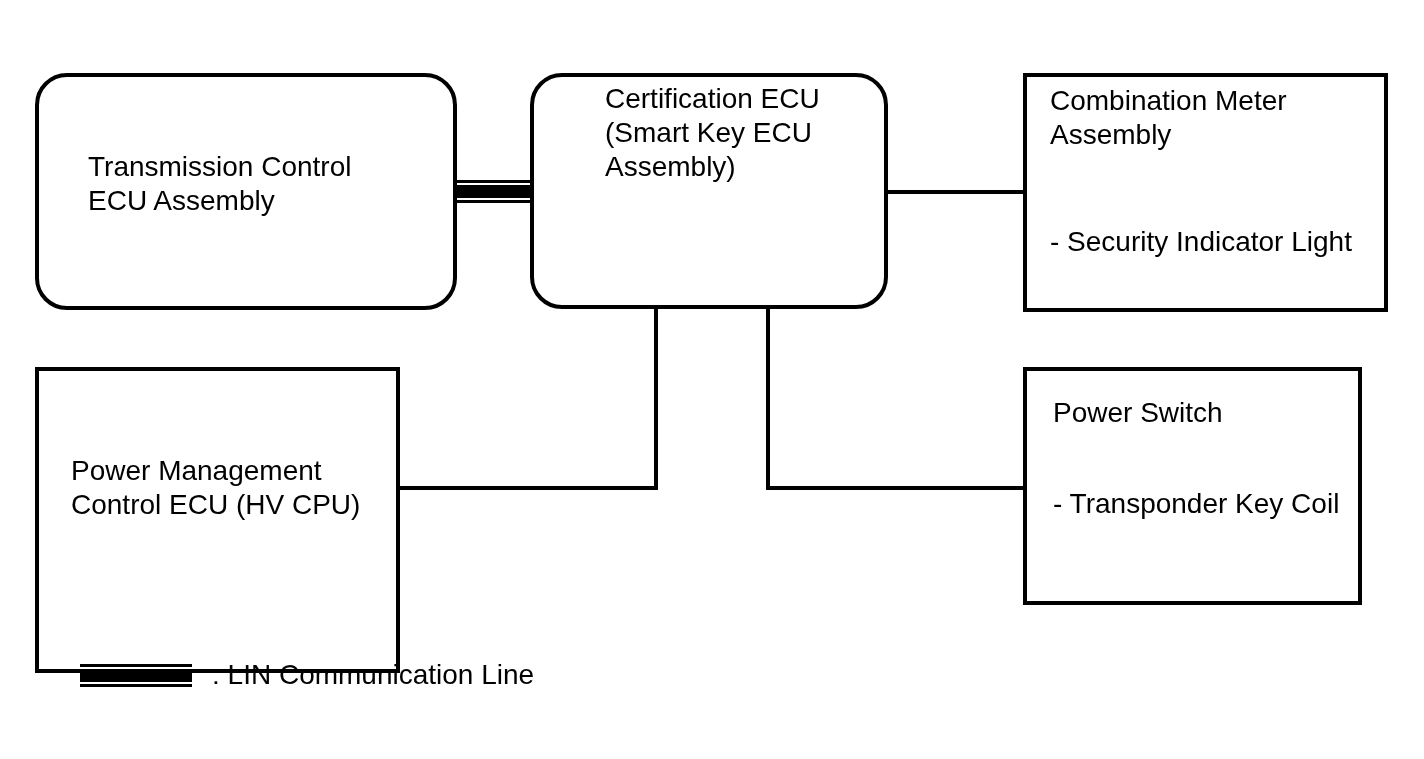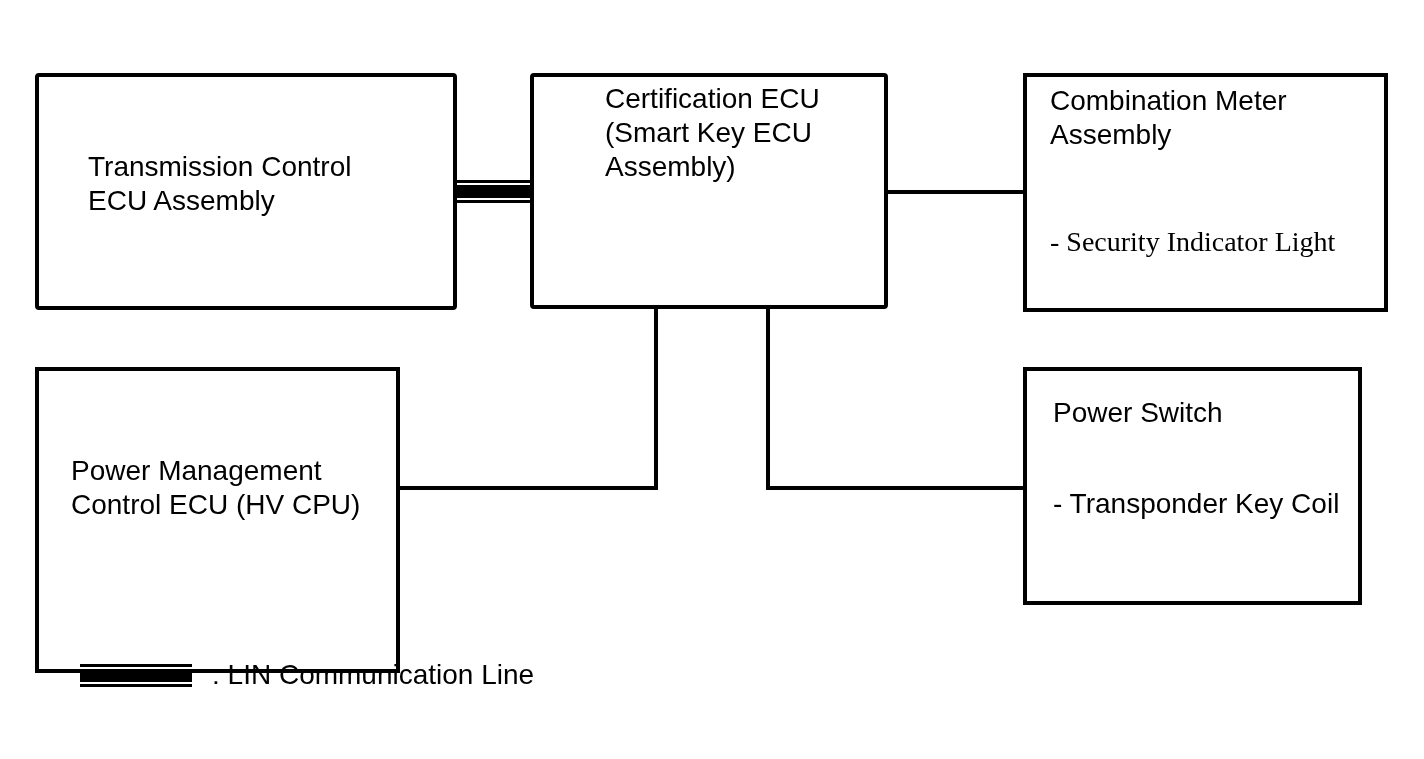--- a/index.html
+++ b/index.html
@@ -23,7 +23,7 @@
     box-sizing: border-box;
   }
   .rounded {
-    border-radius: 4px;
+    border-radius: 32px;
   }
   .box-text {
     position: absolute;

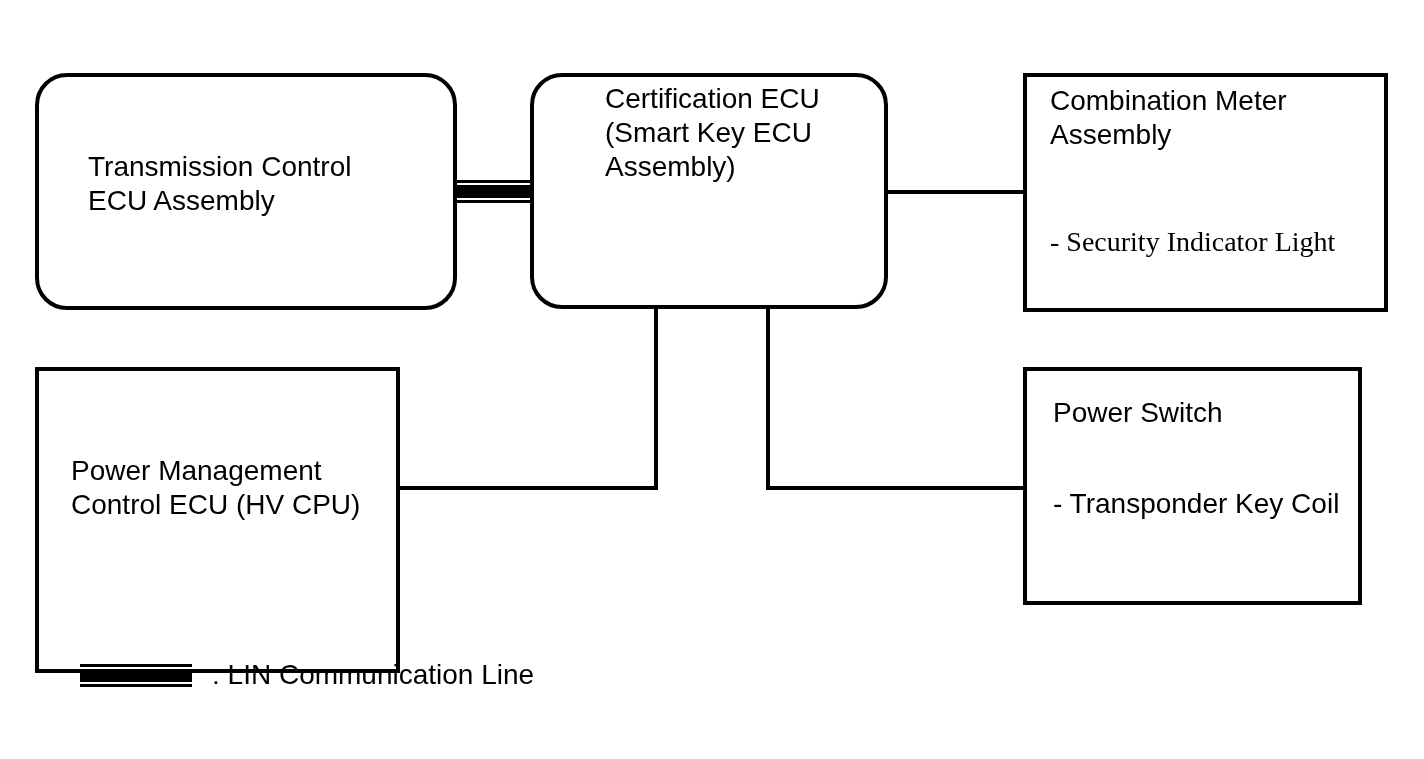--- a/index.html
+++ b/index.html
@@ -99,7 +99,7 @@
   <div class="box" style="left:1023px; top:73px; width:365px; height:239px;">
     <div class="box-text" style="left:23px; top:7px;">Combination Meter
 Assembly</div>
-    <div class="box-text" style="left:23px; top:148px;font-family:Liberation Serif, serif;">- Security Indicator Light</div>
+    <div class="box-text" style="left:23px; top:148px;">- Security Indicator Light</div>
   </div>
 
   <div class="box" style="left:35px; top:367px; width:365px; height:306px;">

